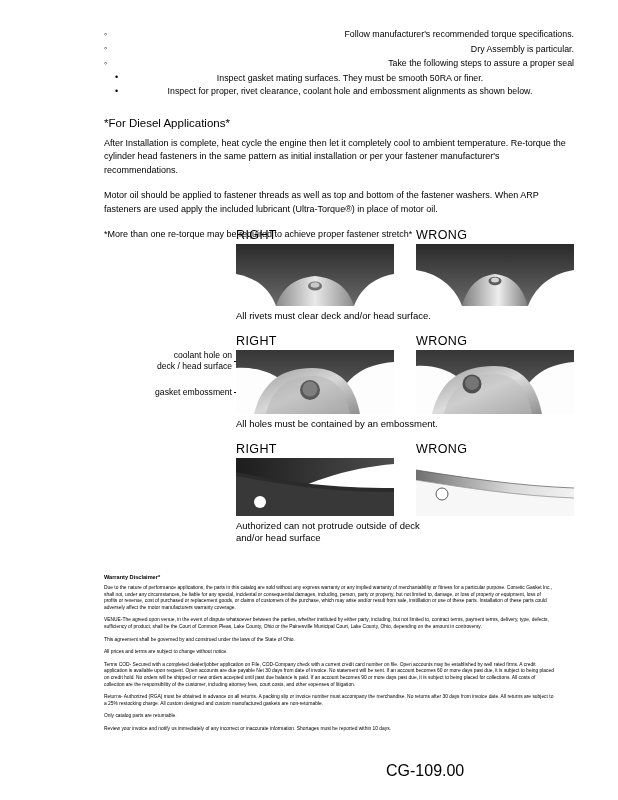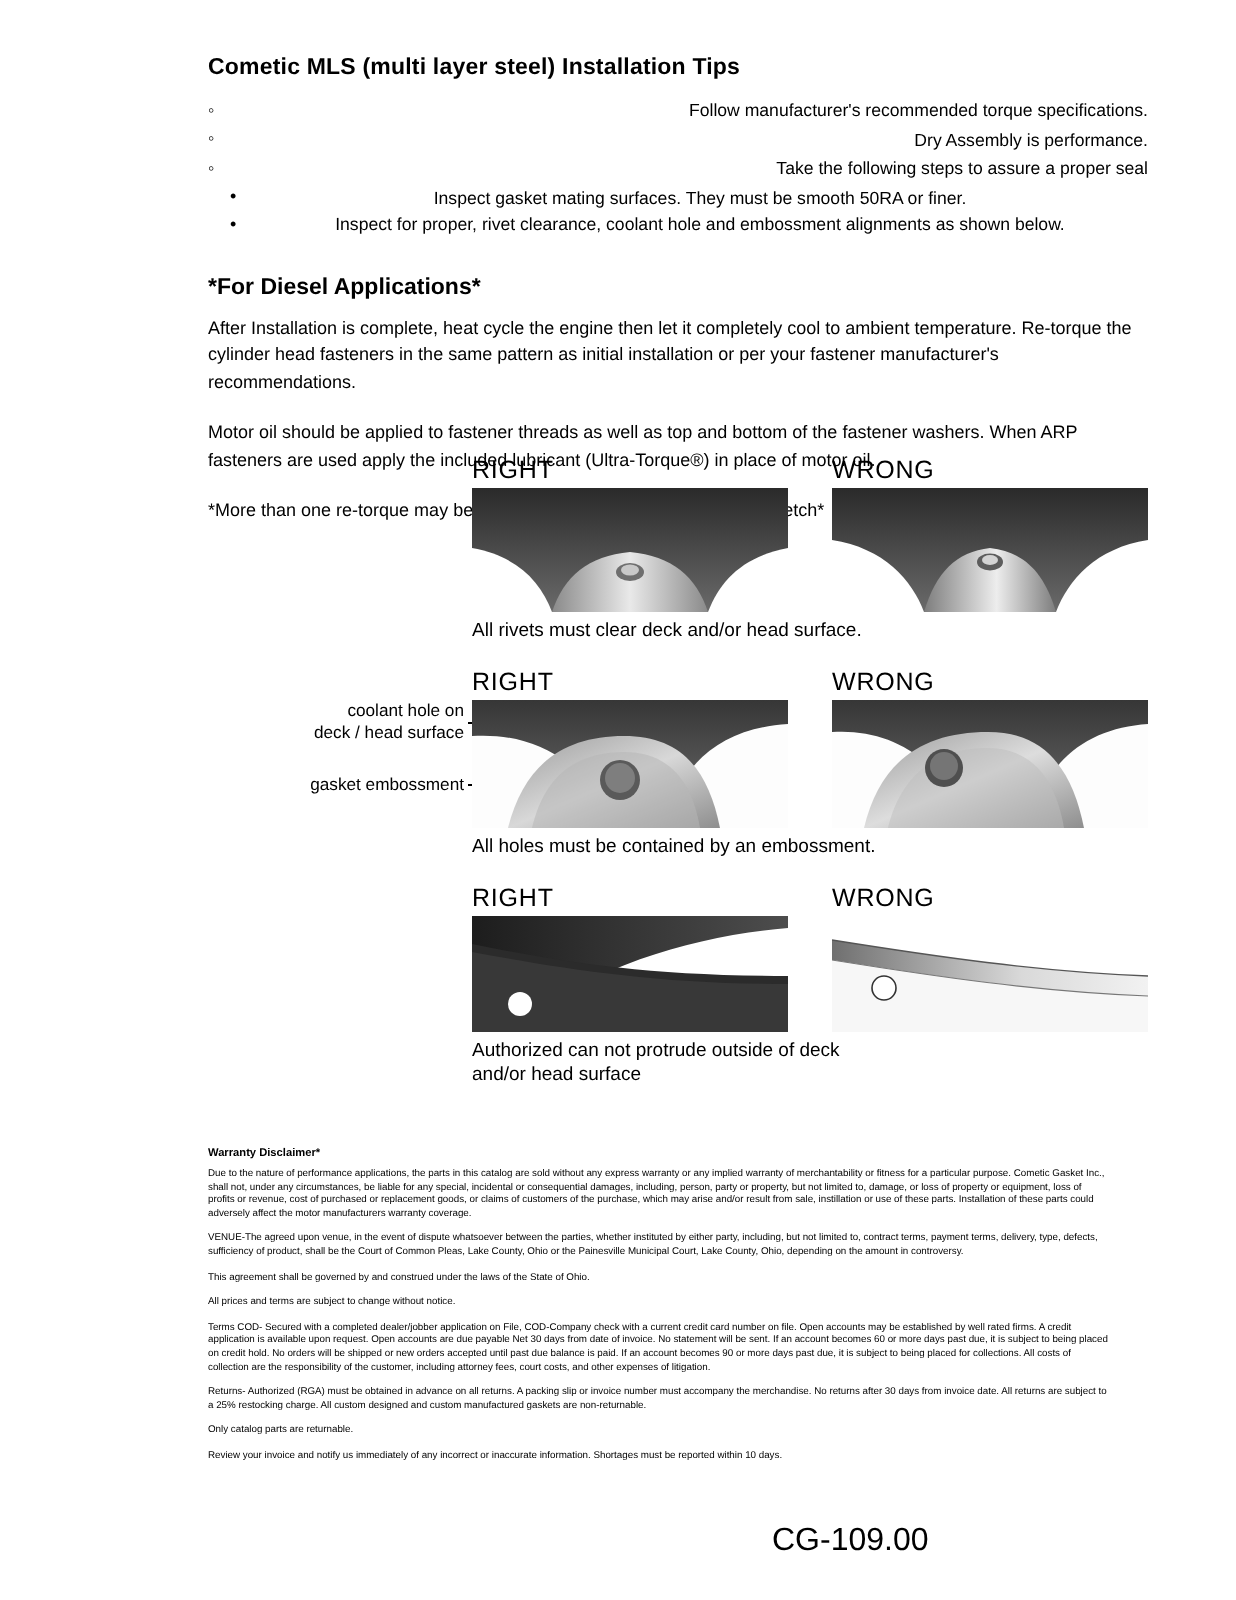--- a/index.html
+++ b/index.html
@@ -188,7 +188,6 @@
 <div class="page">
 
   <div class="content">
-    <h1 class="title">Cometic MLS (multi layer steel) Installation Tips</h1>
 
     <ul class="bullet-list">
       <li>Follow manufacturer's recommended torque specifications.</li>

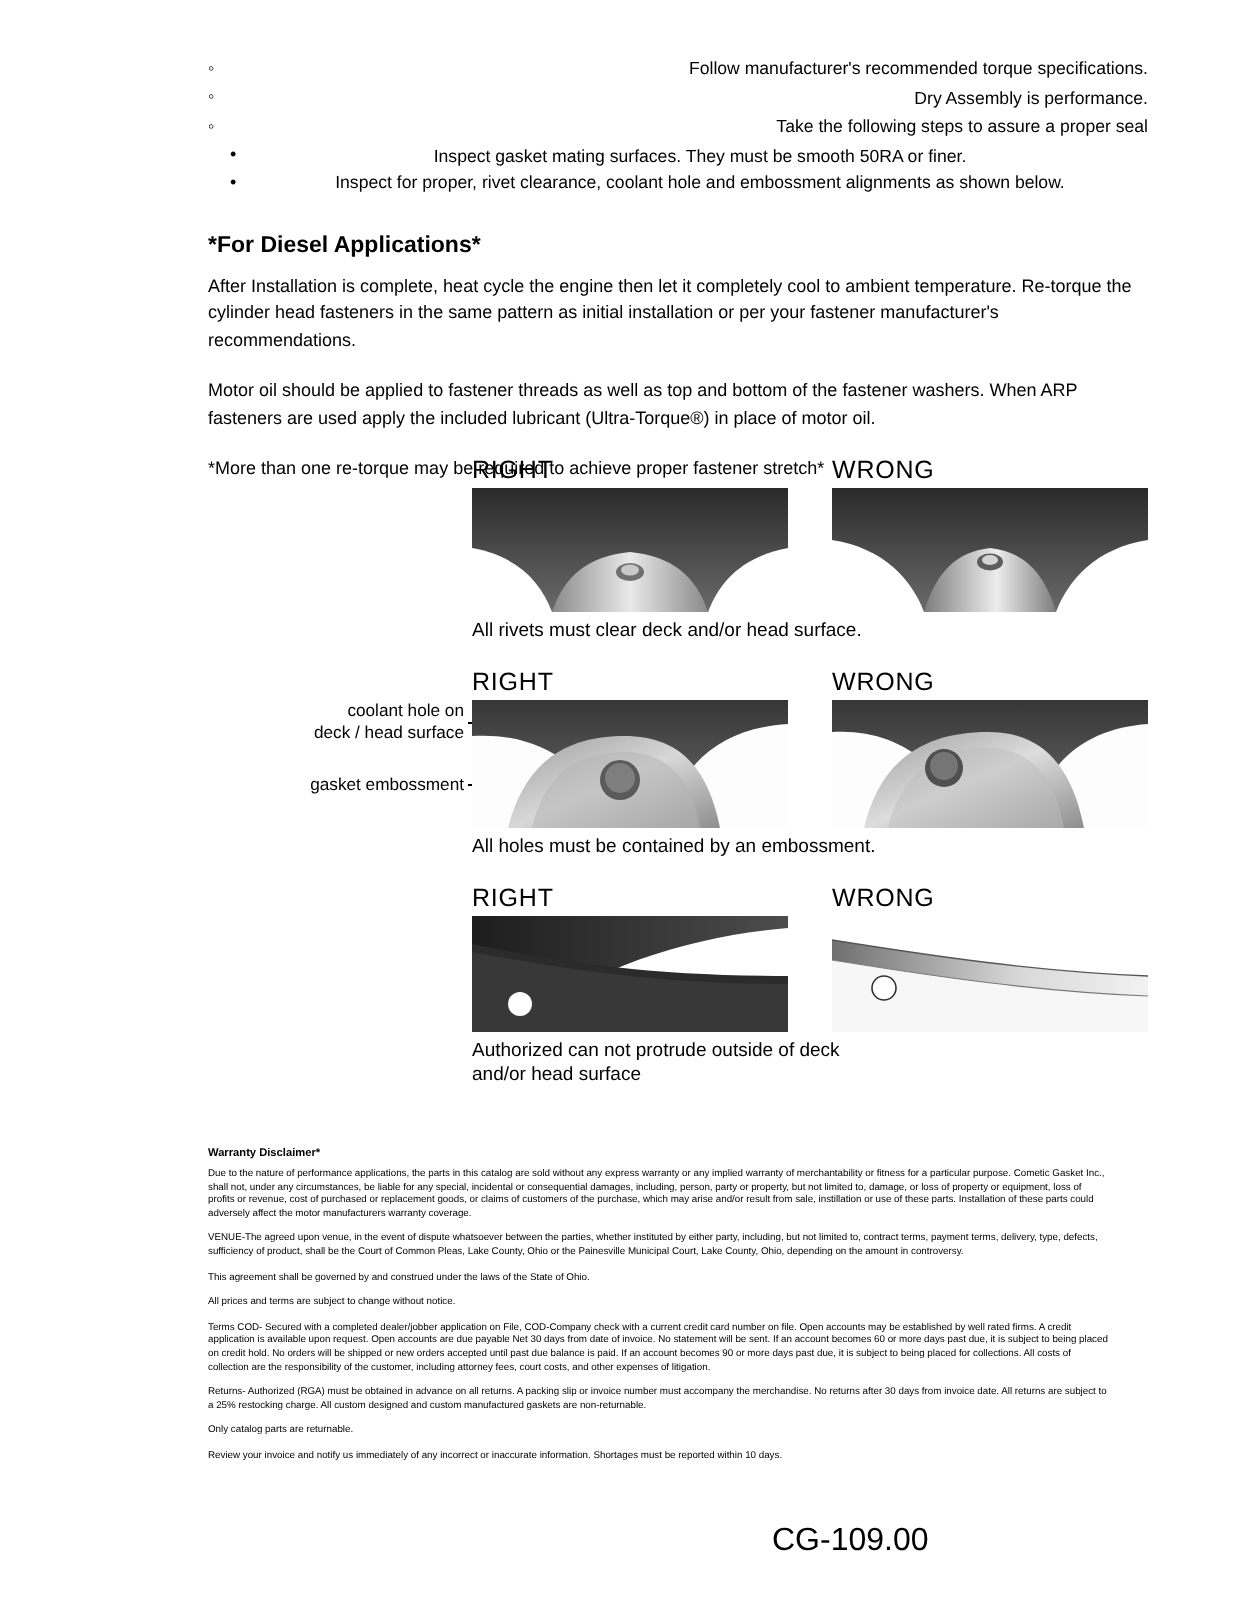--- a/index.html
+++ b/index.html
@@ -191,7 +191,7 @@
 
     <ul class="bullet-list">
       <li>Follow manufacturer's recommended torque specifications.</li>
-      <li>Dry Assembly is performance.</li>
+      <li>Dry Assembly is particular.</li>
       <li>Take the following steps to assure a proper seal</li>
     </ul>
     <ul class="sub-list">

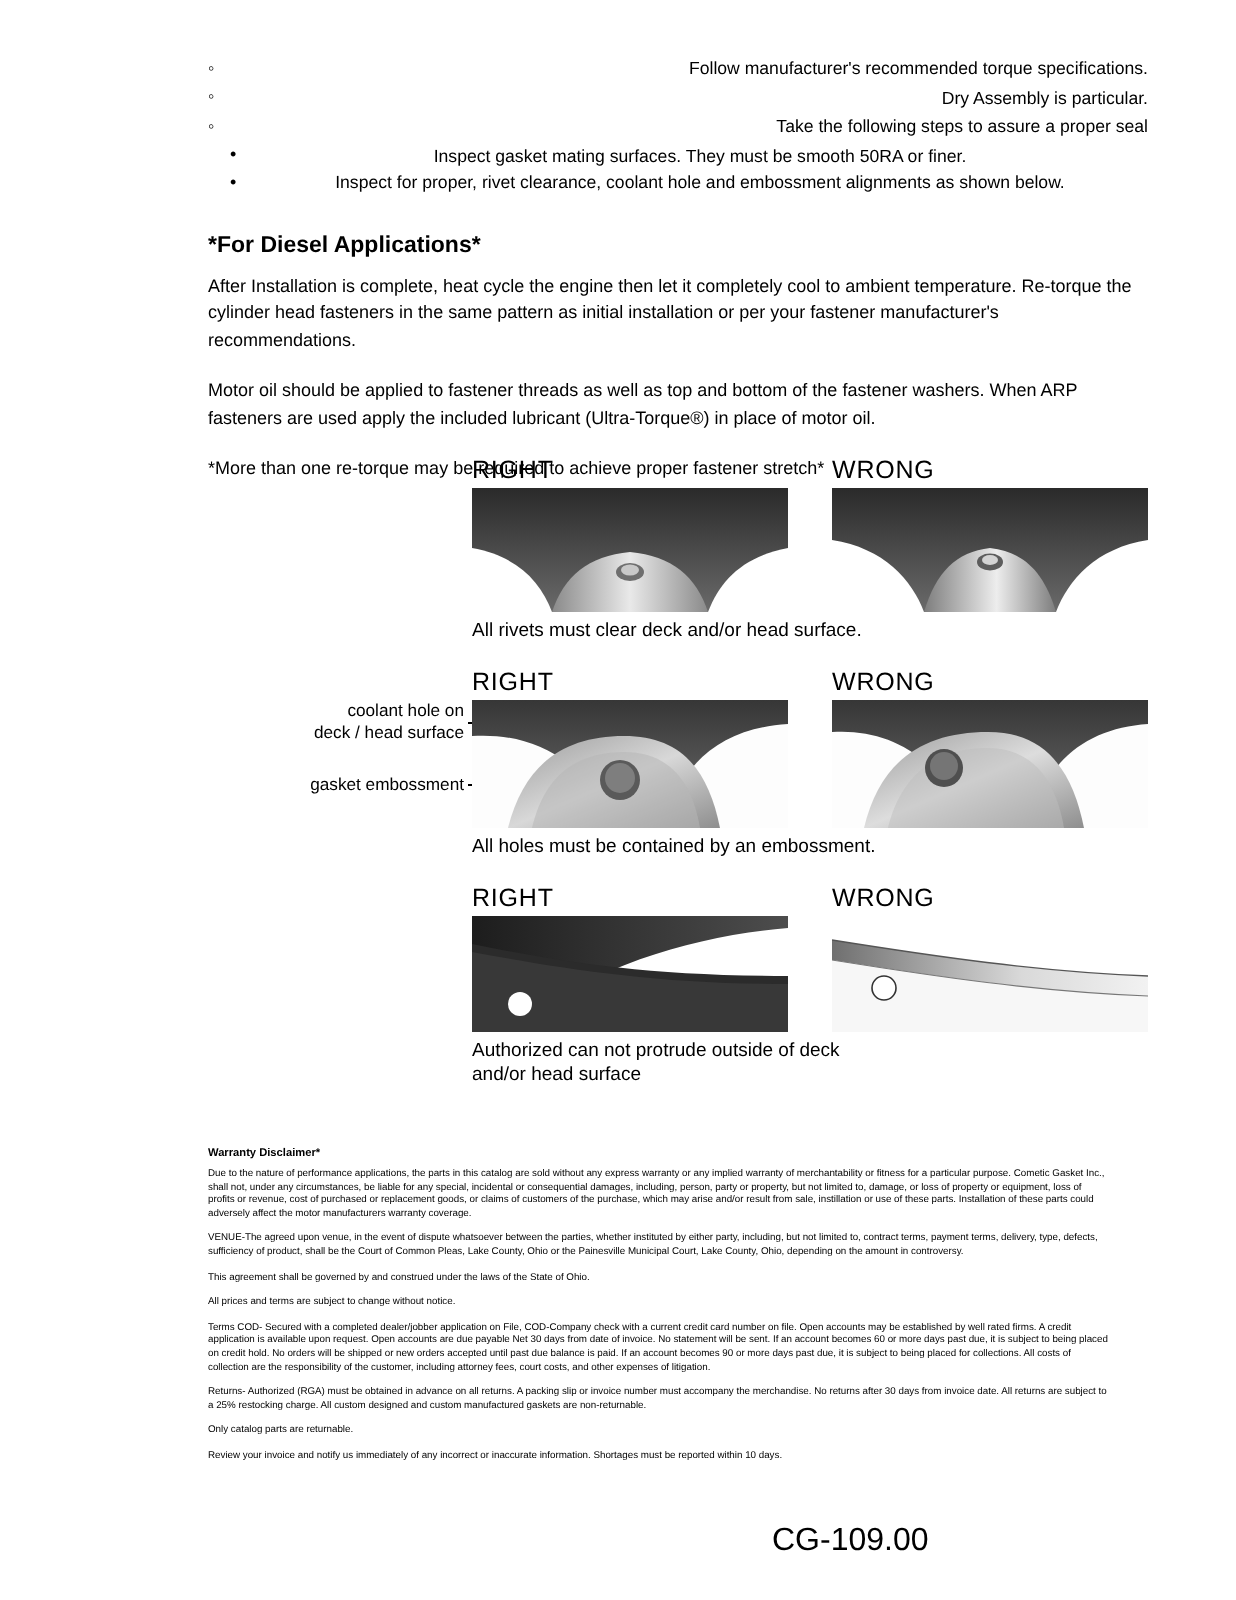--- a/index.html
+++ b/index.html
@@ -76,7 +76,7 @@
   }
   h2.subtitle {
     font-size: 11.5px;
-    font-weight: bold;
+    font-weight: normal;
     margin: 18px 0 8px 0;
   }
   p.para {

